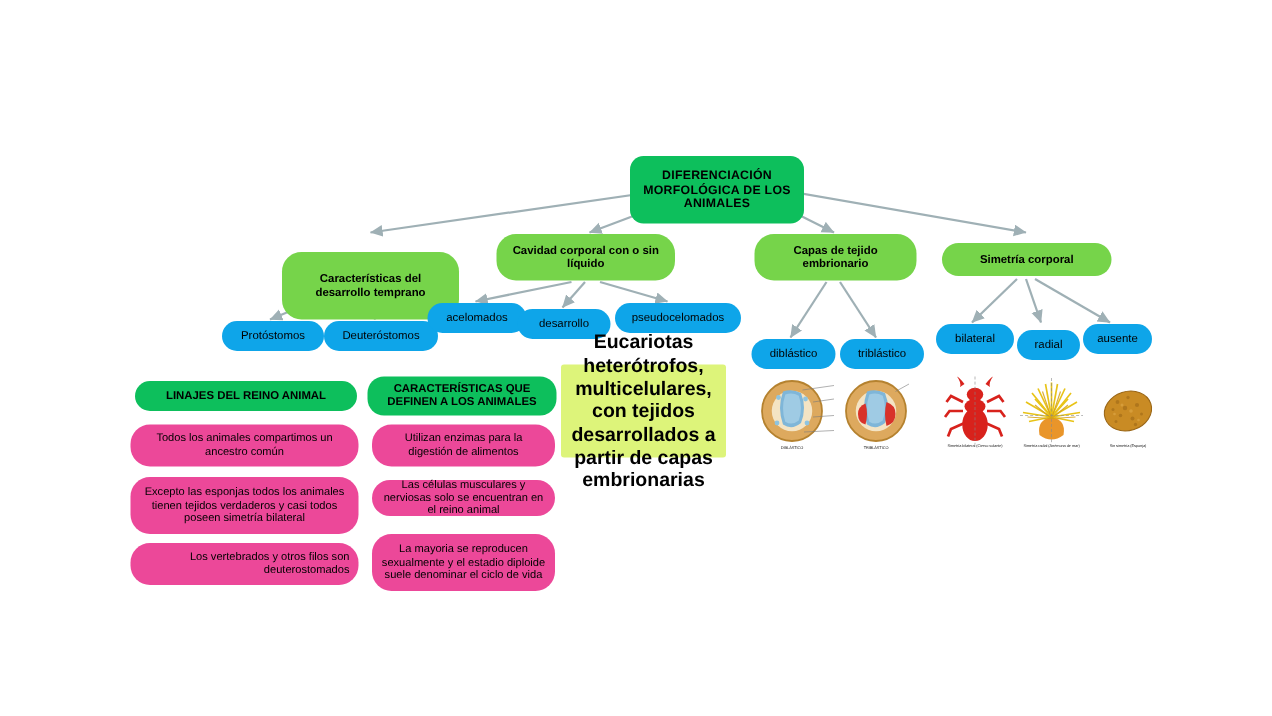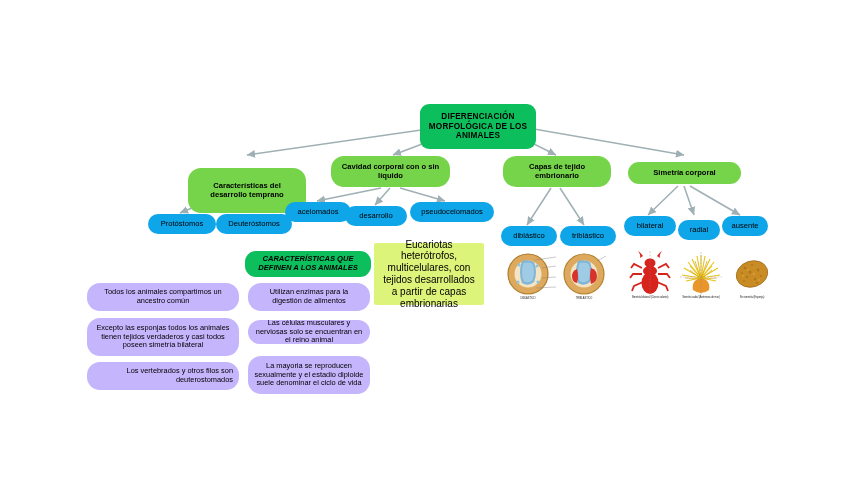--- a/index.html
+++ b/index.html
@@ -80,8 +80,8 @@
   .ybox {
     background: #ddf47a;
     border-radius: 2px;
-    font-weight: normal;
-    font-size: 10px;
+    font-weight: bold;
+    font-size: 13px;
     padding: 3px 5px;
     justify-content: center;
   }

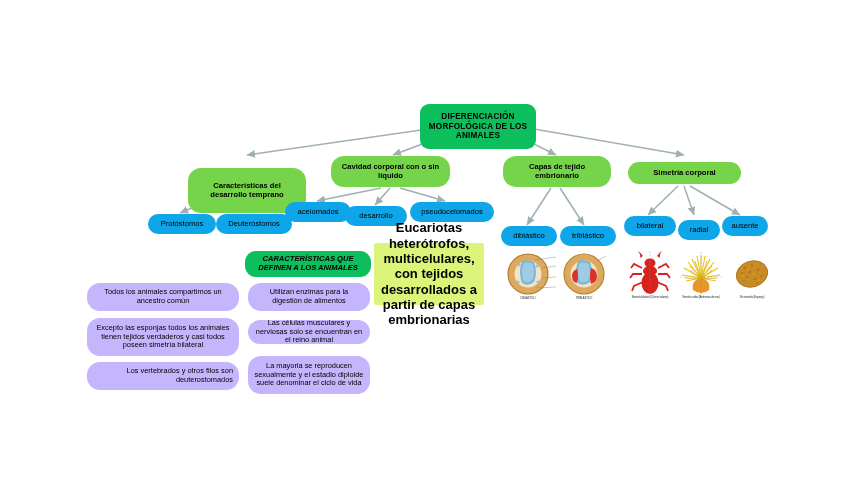--- a/index.html
+++ b/index.html
@@ -190,6 +190,9 @@
     <span>ausente</span>
   </div>
 
+  <div class="node hdr" style="left:90px; top:254px; width:148px; height:20px;">
+    <span>LINAJES DEL REINO ANIMAL</span>
+  </div>
   <div class="node tbox" style="left:87px; top:283px; width:152px; height:28px;">
     <span>Todos los animales compartimos un ancestro común</span>
   </div>

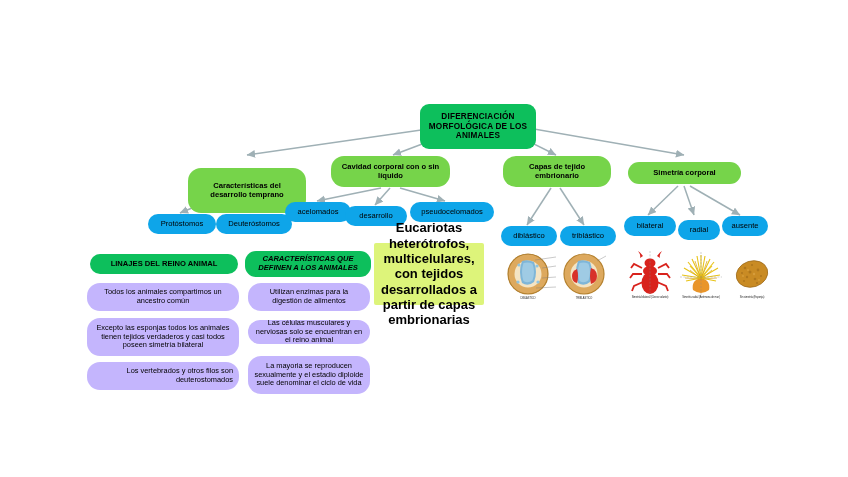--- a/index.html
+++ b/index.html
@@ -203,7 +203,7 @@
     <span>Los vertebrados y otros filos son deuterostomados</span>
   </div>
 
-  <div class="node hdr" style="left:245px; top:251px; width:126px; height:26px;font-style:italic;">
+  <div class="node hdr" style="left:245px; top:251px; width:126px; height:26px;">
     <span>CARACTERÍSTICAS QUE DEFINEN A LOS ANIMALES</span>
   </div>
   <div class="node tbox" style="left:248px; top:283px; width:122px; height:28px;">

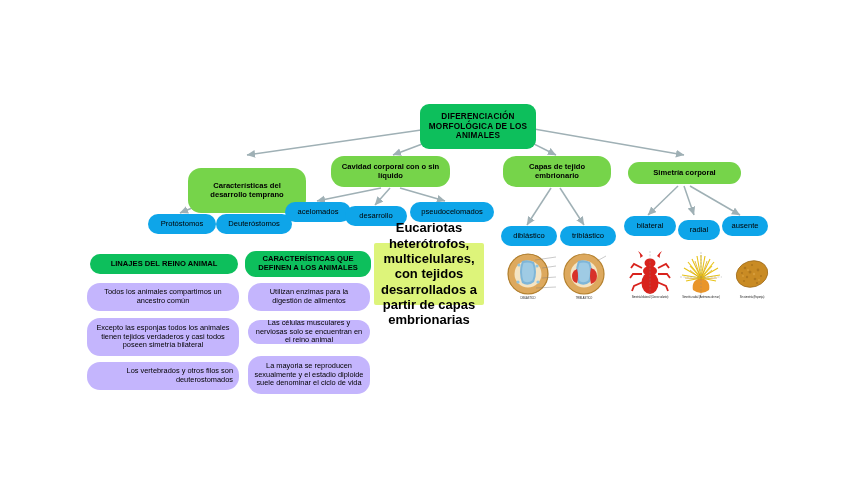--- a/index.html
+++ b/index.html
@@ -71,7 +71,7 @@
   }
   
   .tbox {
-    background: #c4b5fd;
+    background: #ec4899;
     border-radius: 13px;
     font-size: 7.4px;
     padding: 3px 6px;

